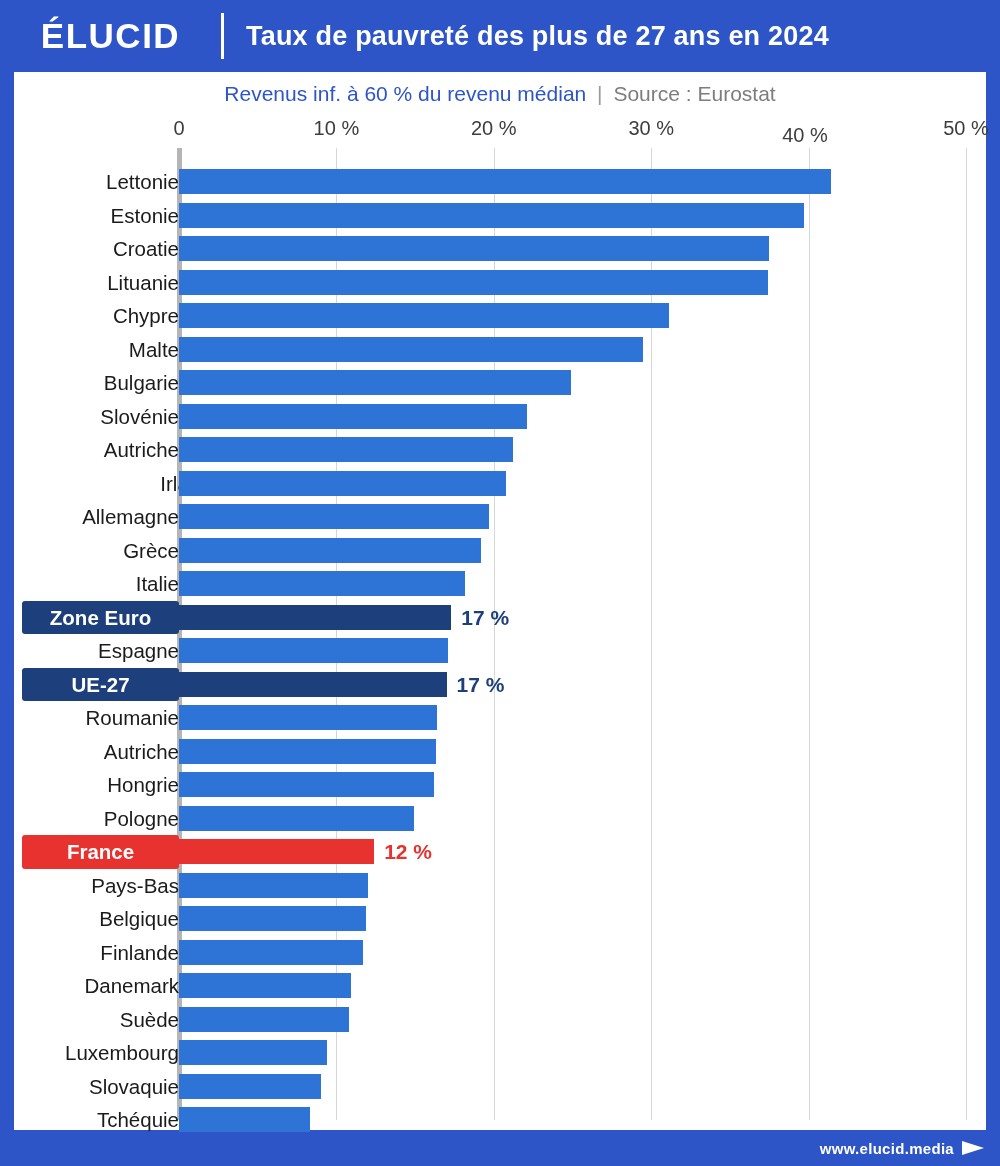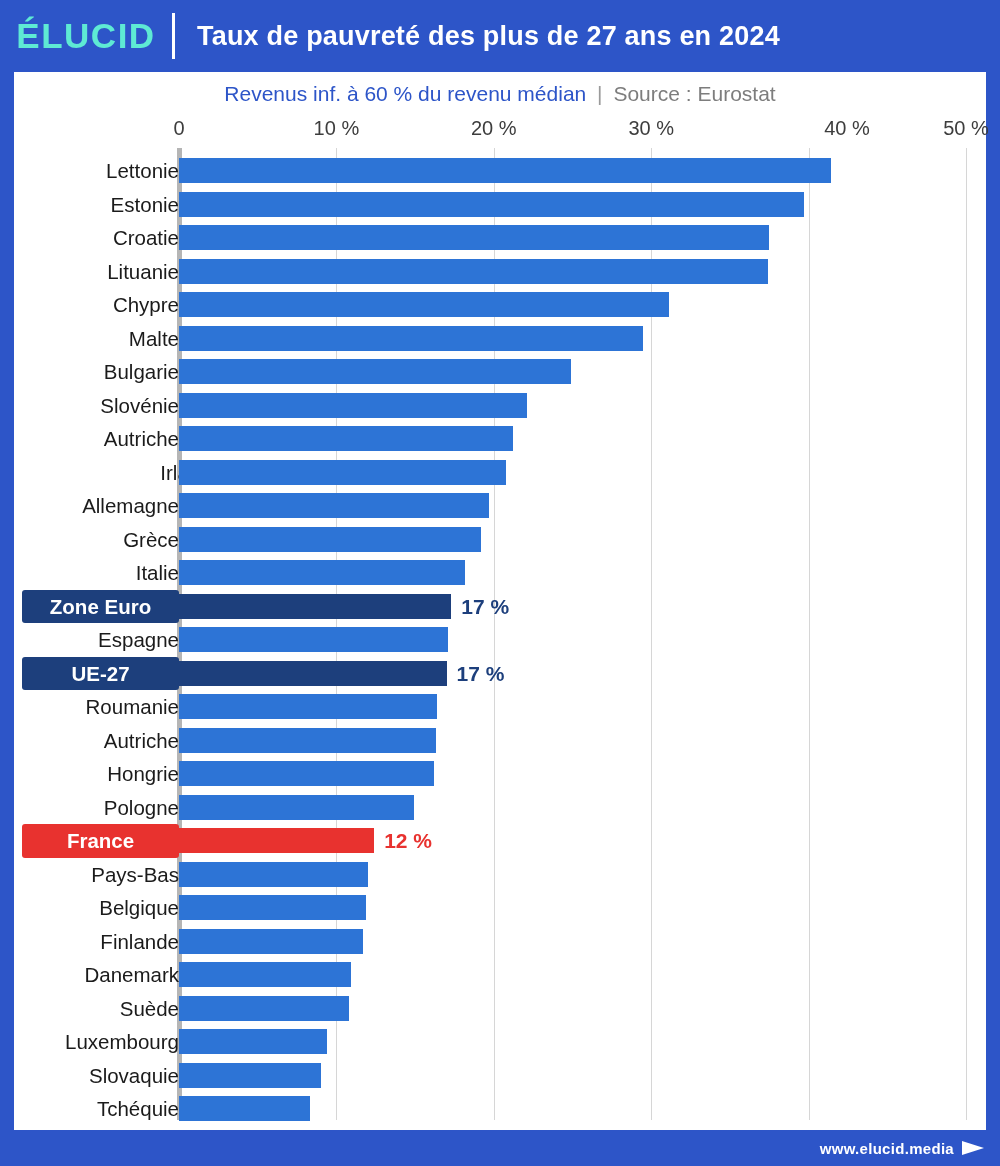--- a/index.html
+++ b/index.html
@@ -30,12 +30,12 @@
     align-items: center;
   }
   .brand {
-    width: 172px;
+    width: 221px;
     height: 72px;
     display: flex;
     align-items: center;
     justify-content: center;
-    color: #5eead4;
+    color: #ffffff;
     font-size: 35px;
     font-weight: bold;
     letter-spacing: 1.5px;

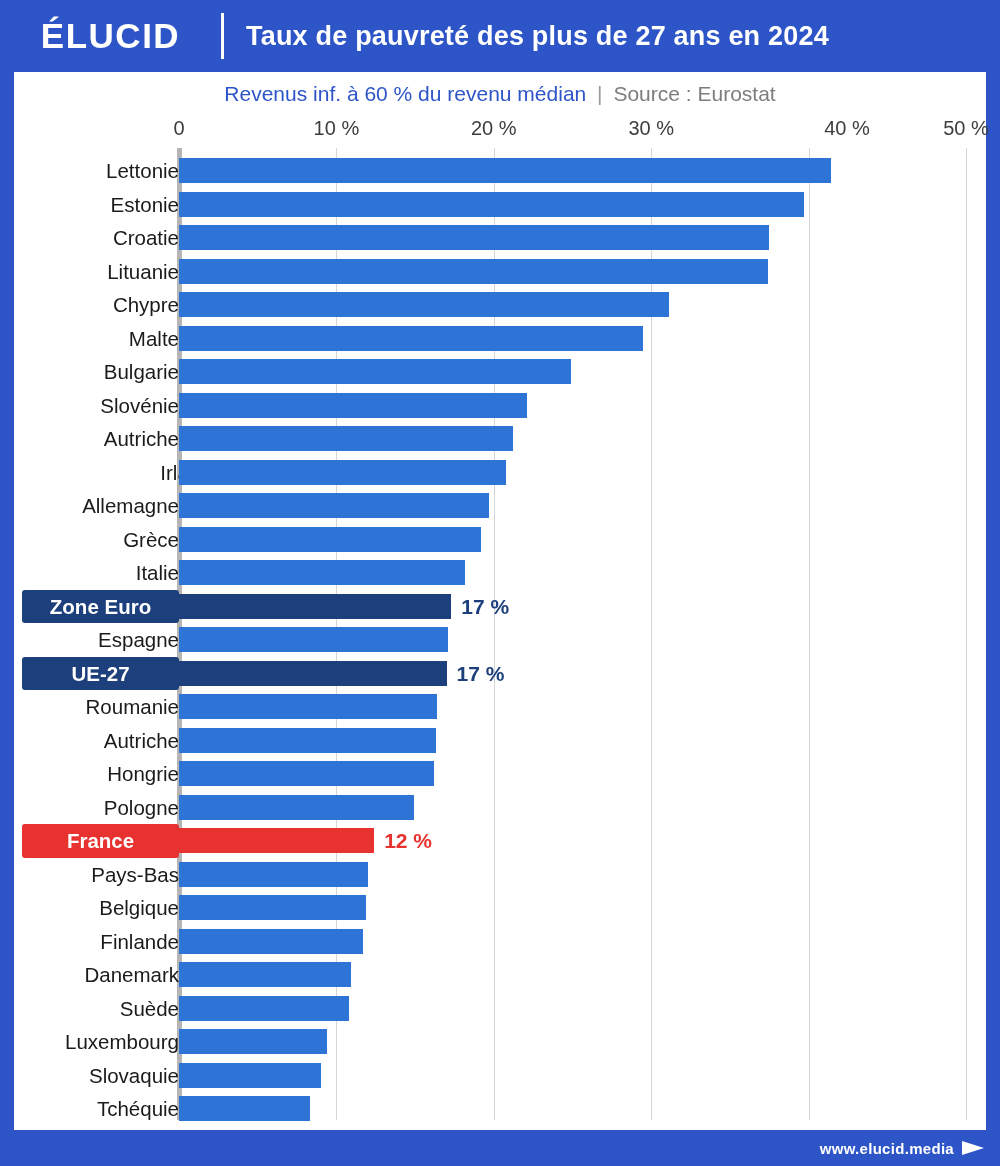--- a/index.html
+++ b/index.html
@@ -227,7 +227,7 @@
           <div class="axis-label" style="left: 322.4px;">10 %</div>
           <div class="axis-label" style="left: 479.8px;">20 %</div>
           <div class="axis-label" style="left: 637.2px;">30 %</div>
-          <div class="axis-label" style="left: 833px;">40 %</div>
+          <div class="axis-label" style="left: 791px; margin-top: 7px;">40 %</div>
           <div class="axis-label" style="left: 952px;">50 %</div>
         </div>
       <div class="gridlines" id="gridlines">

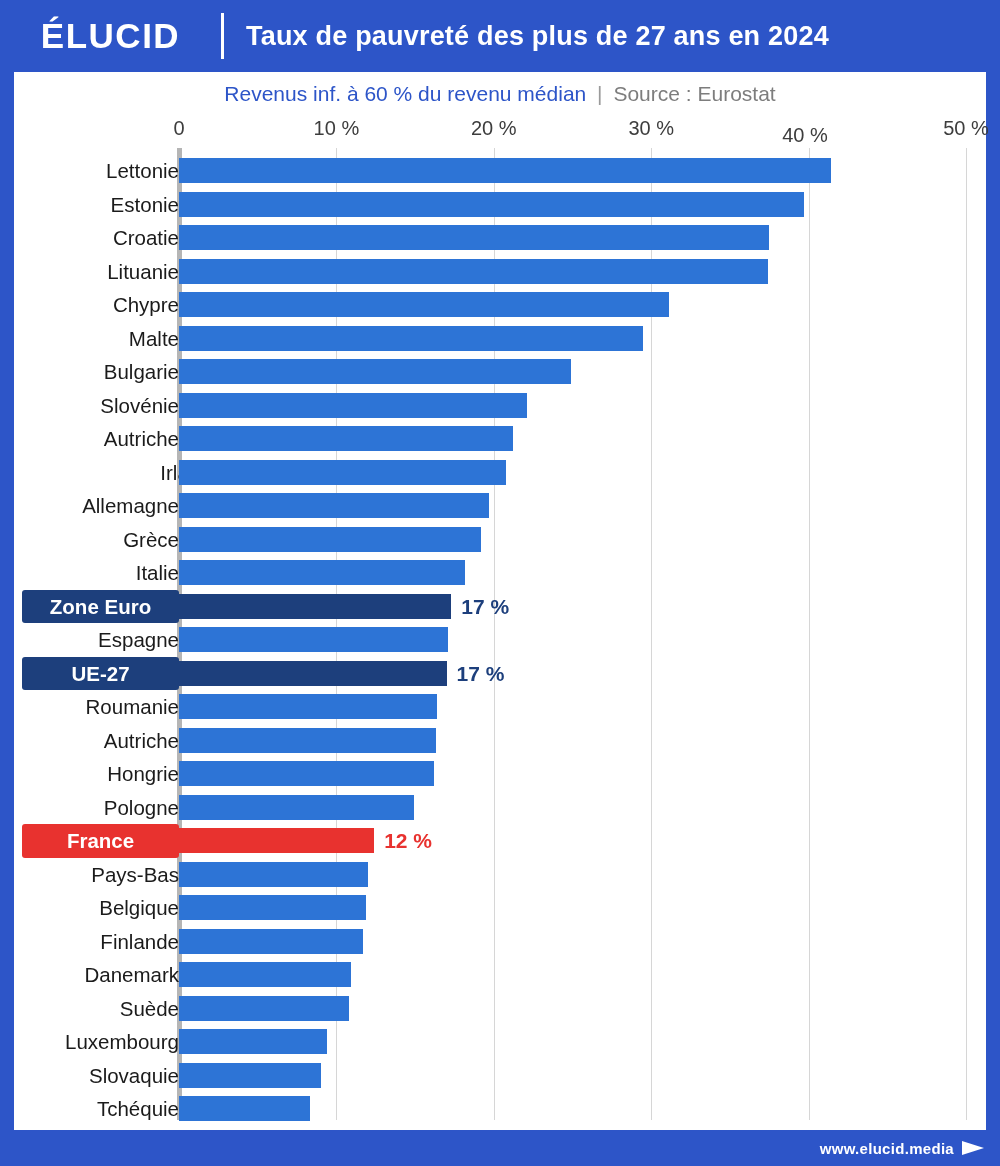--- a/index.html
+++ b/index.html
@@ -121,7 +121,7 @@
   .rows {
     position: absolute;
     left: 0;
-    top: 82px;
+    top: 93px;
     width: 972px;
     height: 972px;
   }

